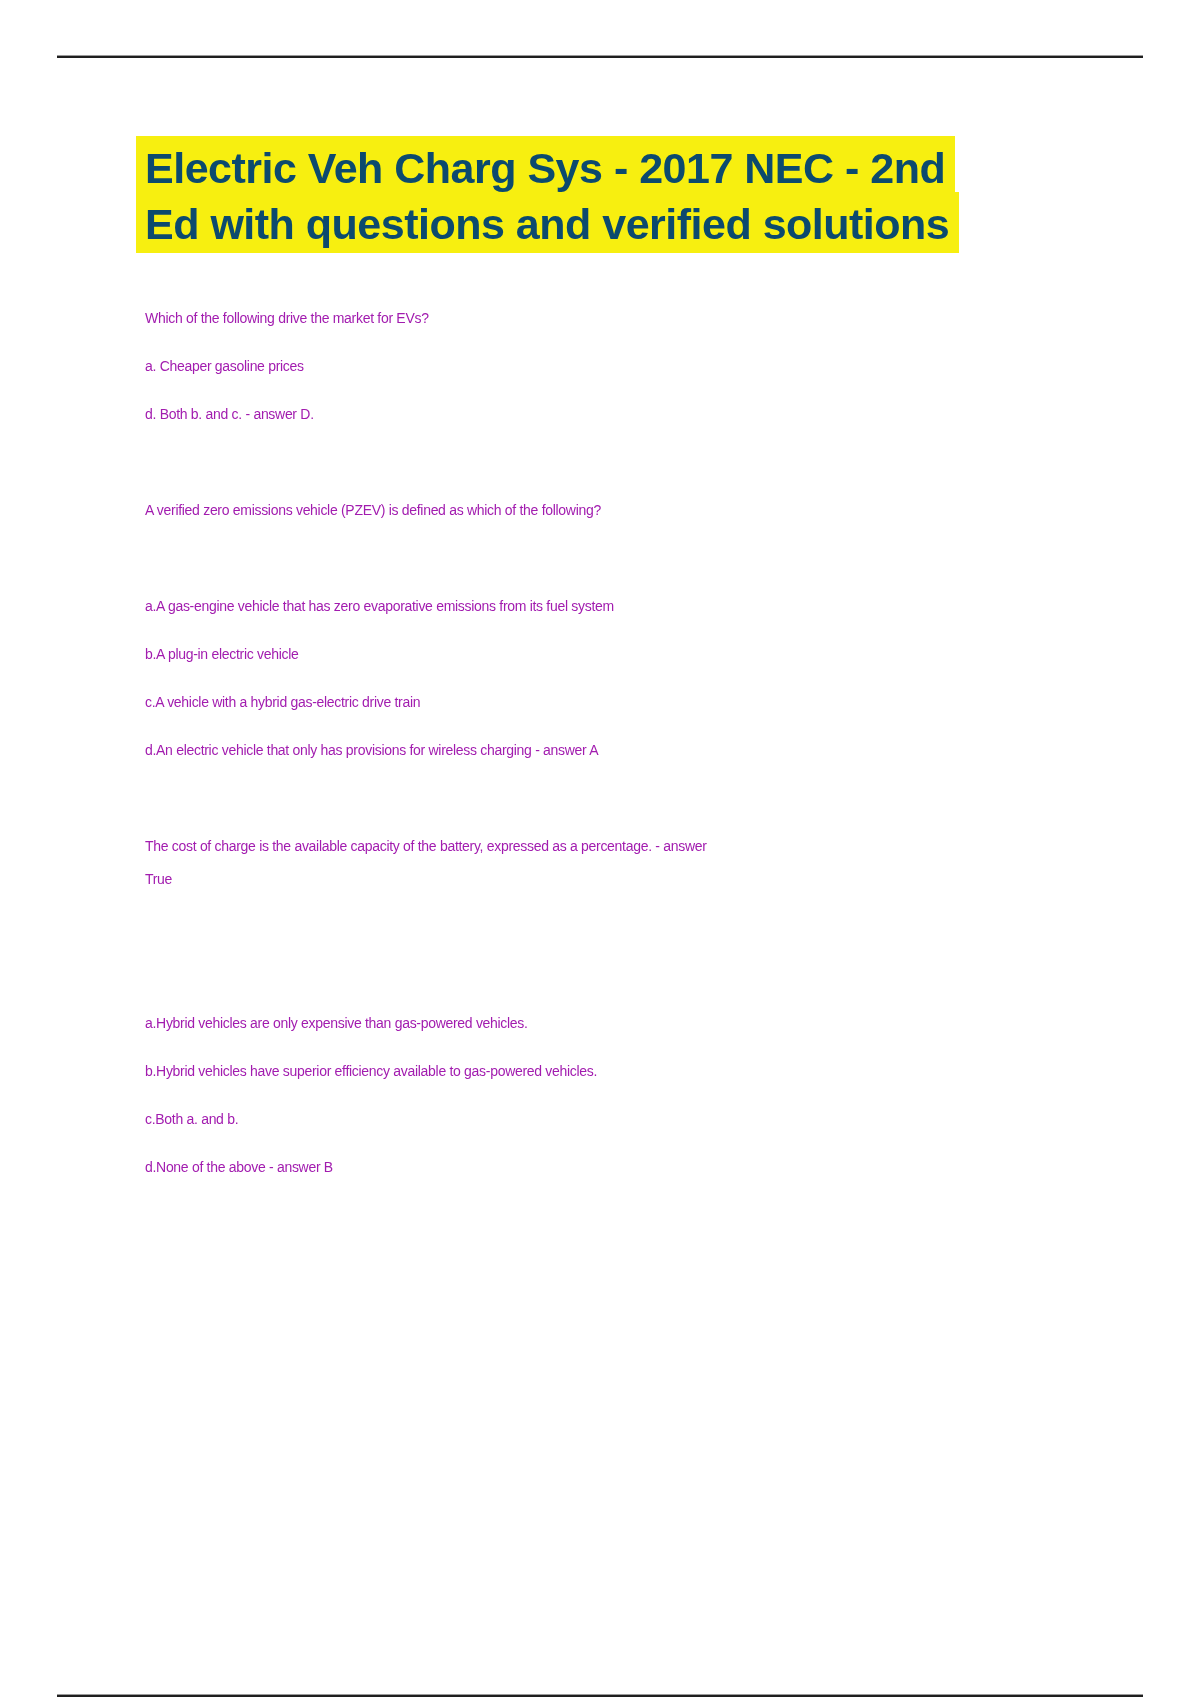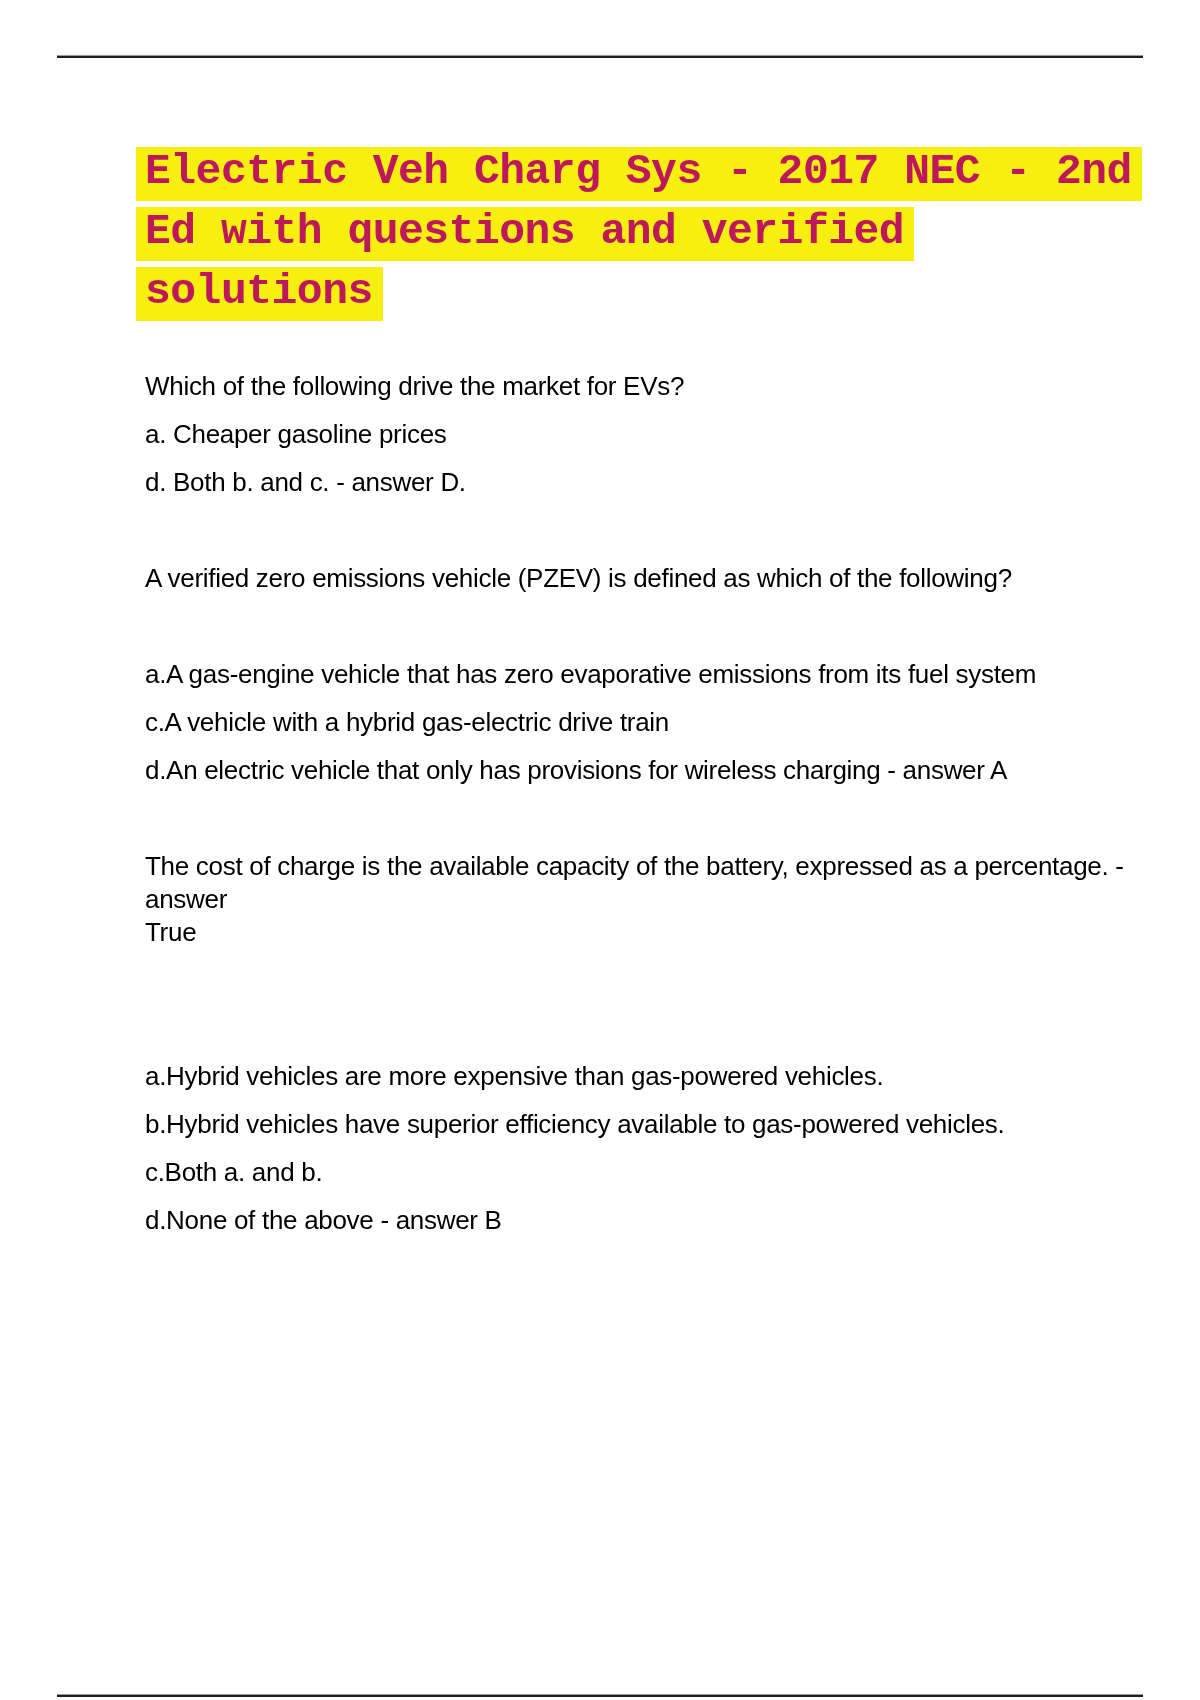--- a/index.html
+++ b/index.html
@@ -41,12 +41,11 @@
   }
   .doc-title .hl {
     background: #f7ef10;
-    color: #be185d;
+    color: #0c4a6e;
     white-space: pre-line;
-    padding: 0 10px 5px 9px;
+    padding: 8px 10px 5px 9px;
     -webkit-box-decoration-break: clone;
     box-decoration-break: clone;
-    font-family: Liberation Mono, monospace;
   }
 
   p.line {

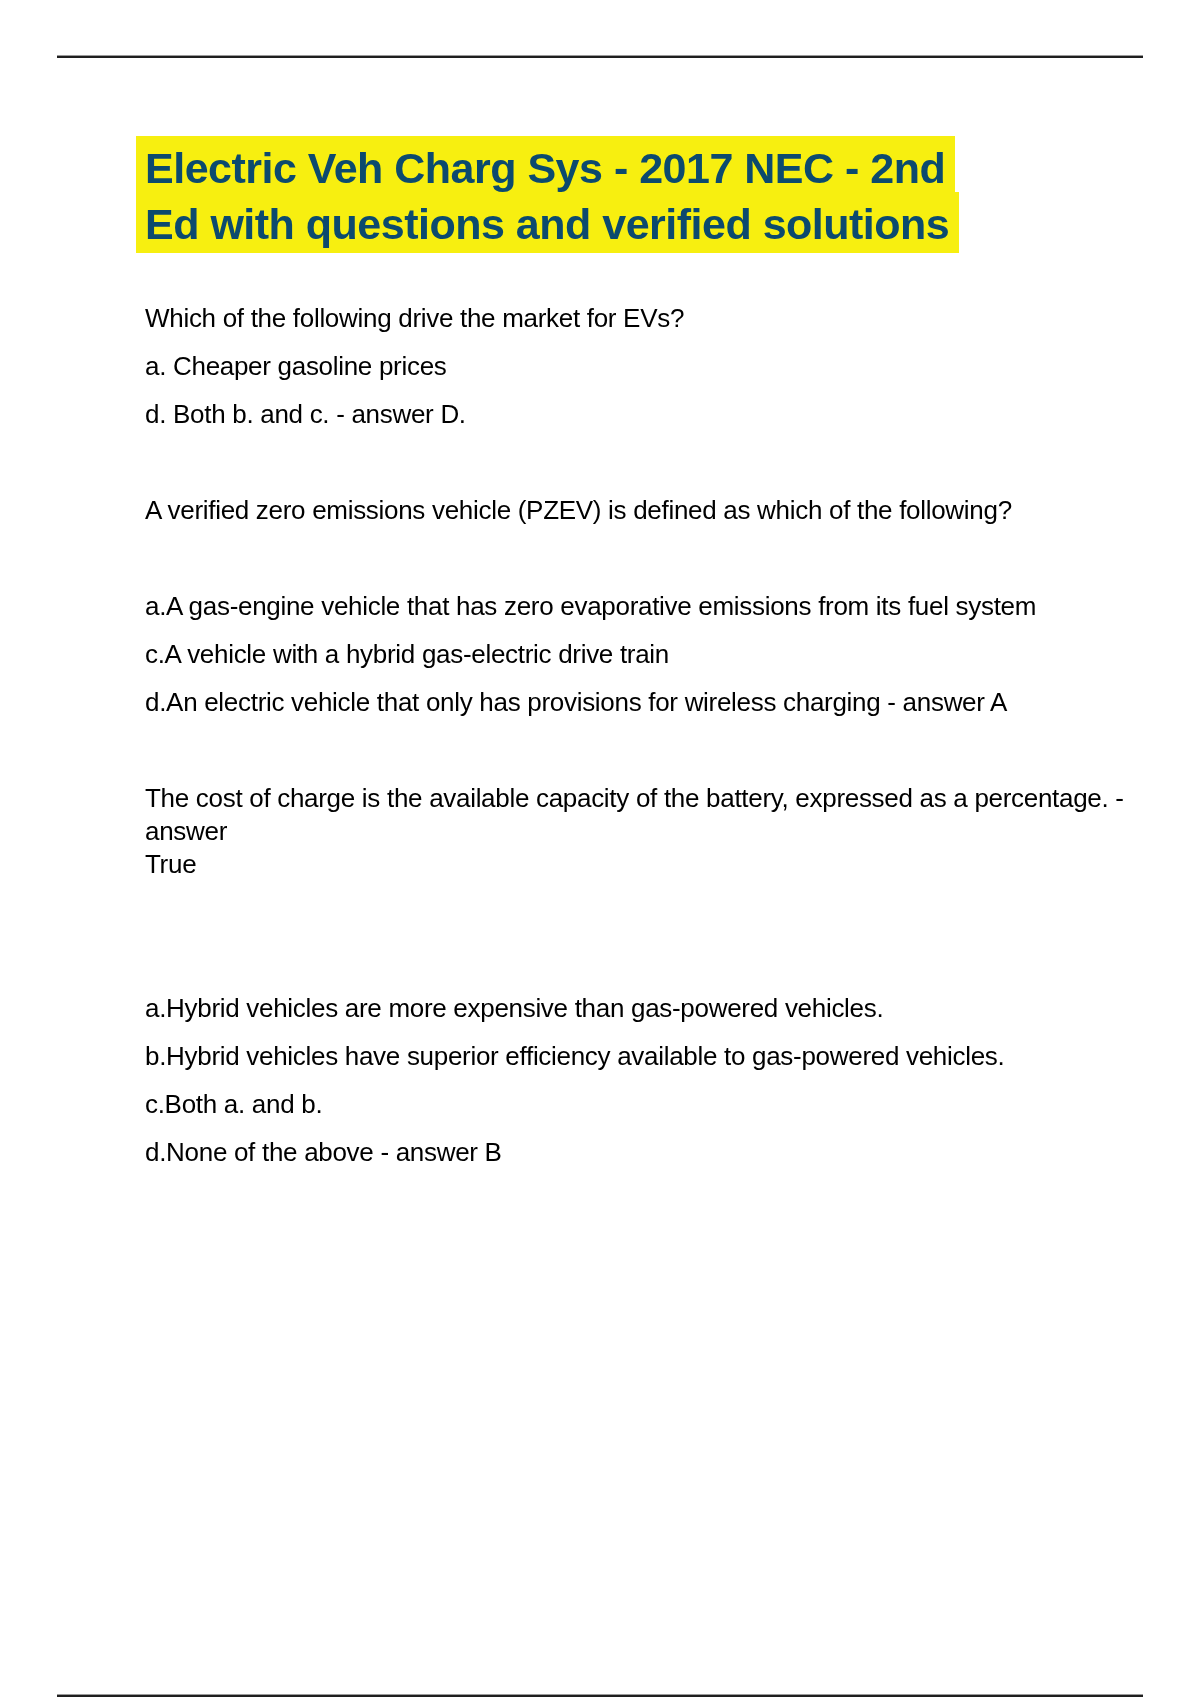--- a/index.html
+++ b/index.html
@@ -50,10 +50,10 @@
 
   p.line {
     margin: 0 0 15px 0;
-    font-size: 26px;
+    font-size: 14px;
     line-height: 33px;
     letter-spacing: -0.3px;
-    color: #000000;
+    color: #a21caf;
     white-space: pre-line;
   }
   .gap { height: 48px; }

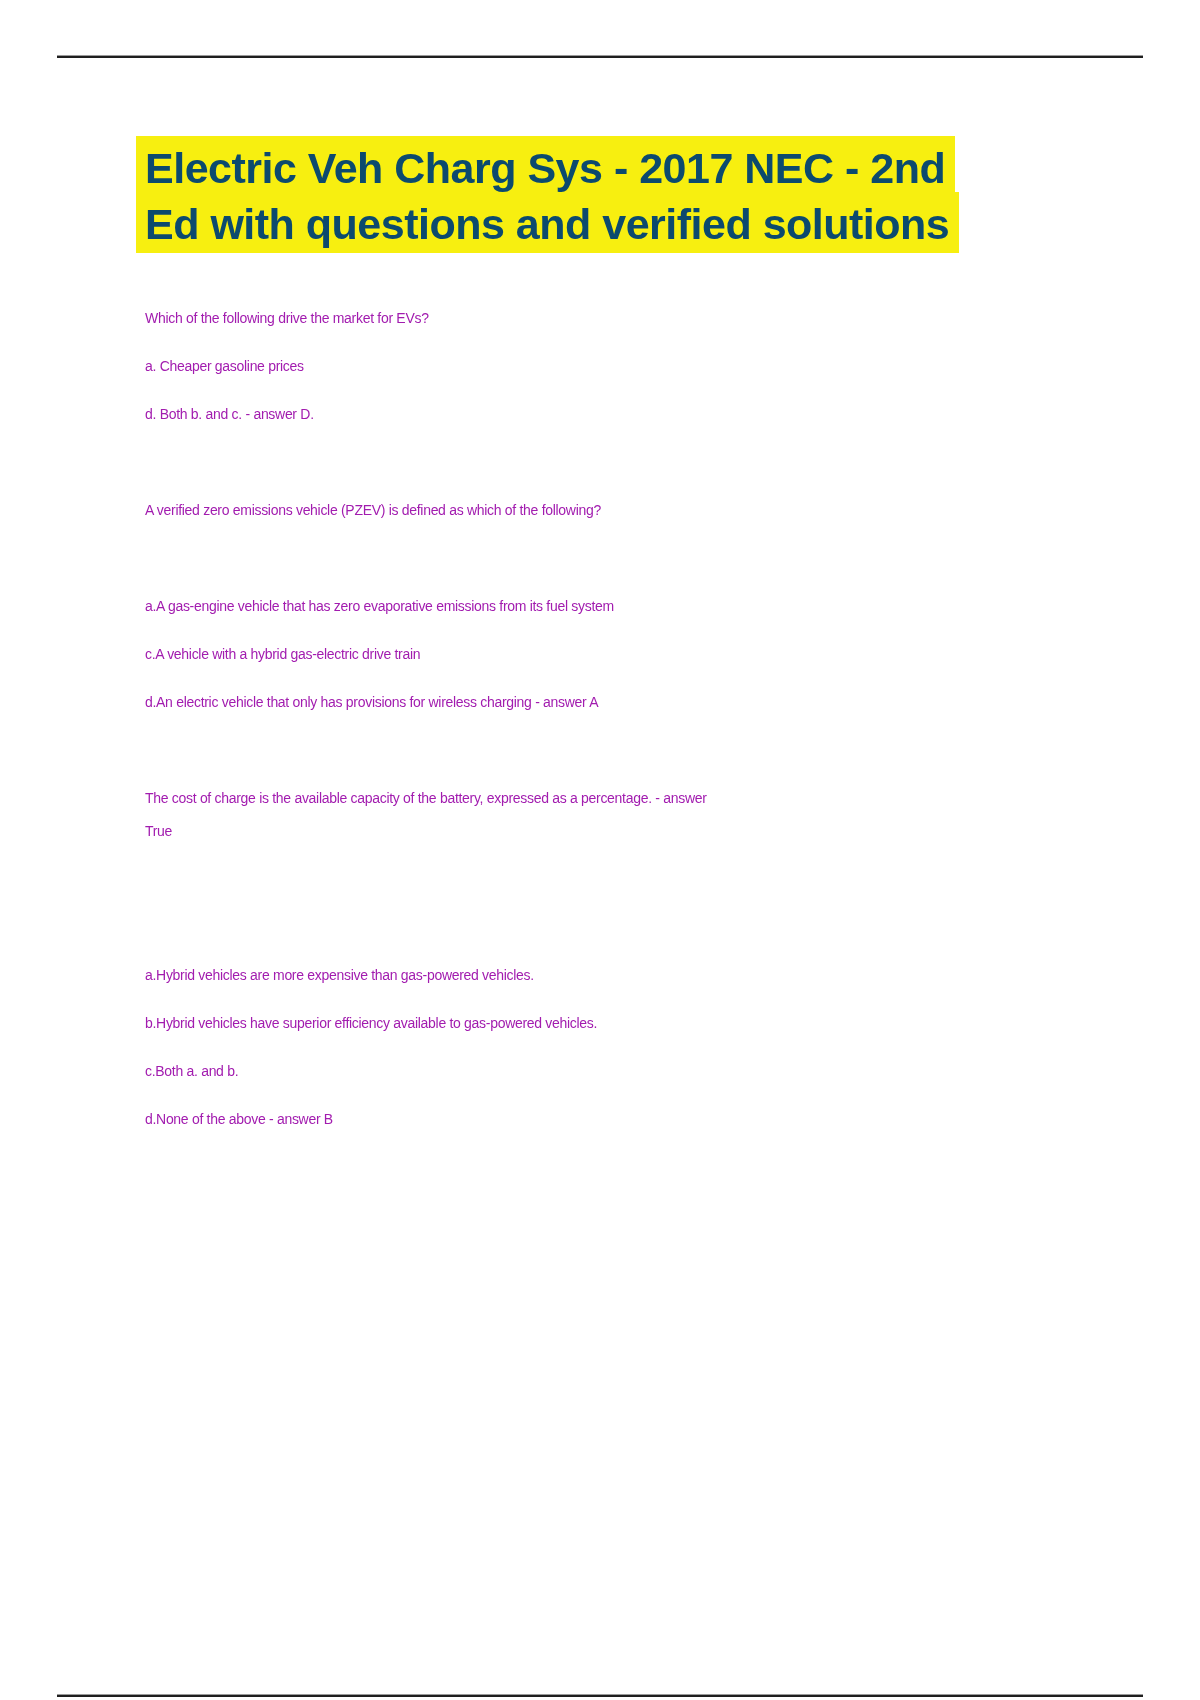--- a/index.html
+++ b/index.html
@@ -79,6 +79,7 @@
   <div class="gap"></div>
 
   <p class="line">a.A gas-engine vehicle that has zero evaporative emissions from its fuel system</p>
+  <p class="line">b.A plug-in electric vehicle</p>
   <p class="line">c.A vehicle with a hybrid gas-electric drive train</p>
   <p class="line">d.An electric vehicle that only has provisions for wireless charging - answer A</p>
 

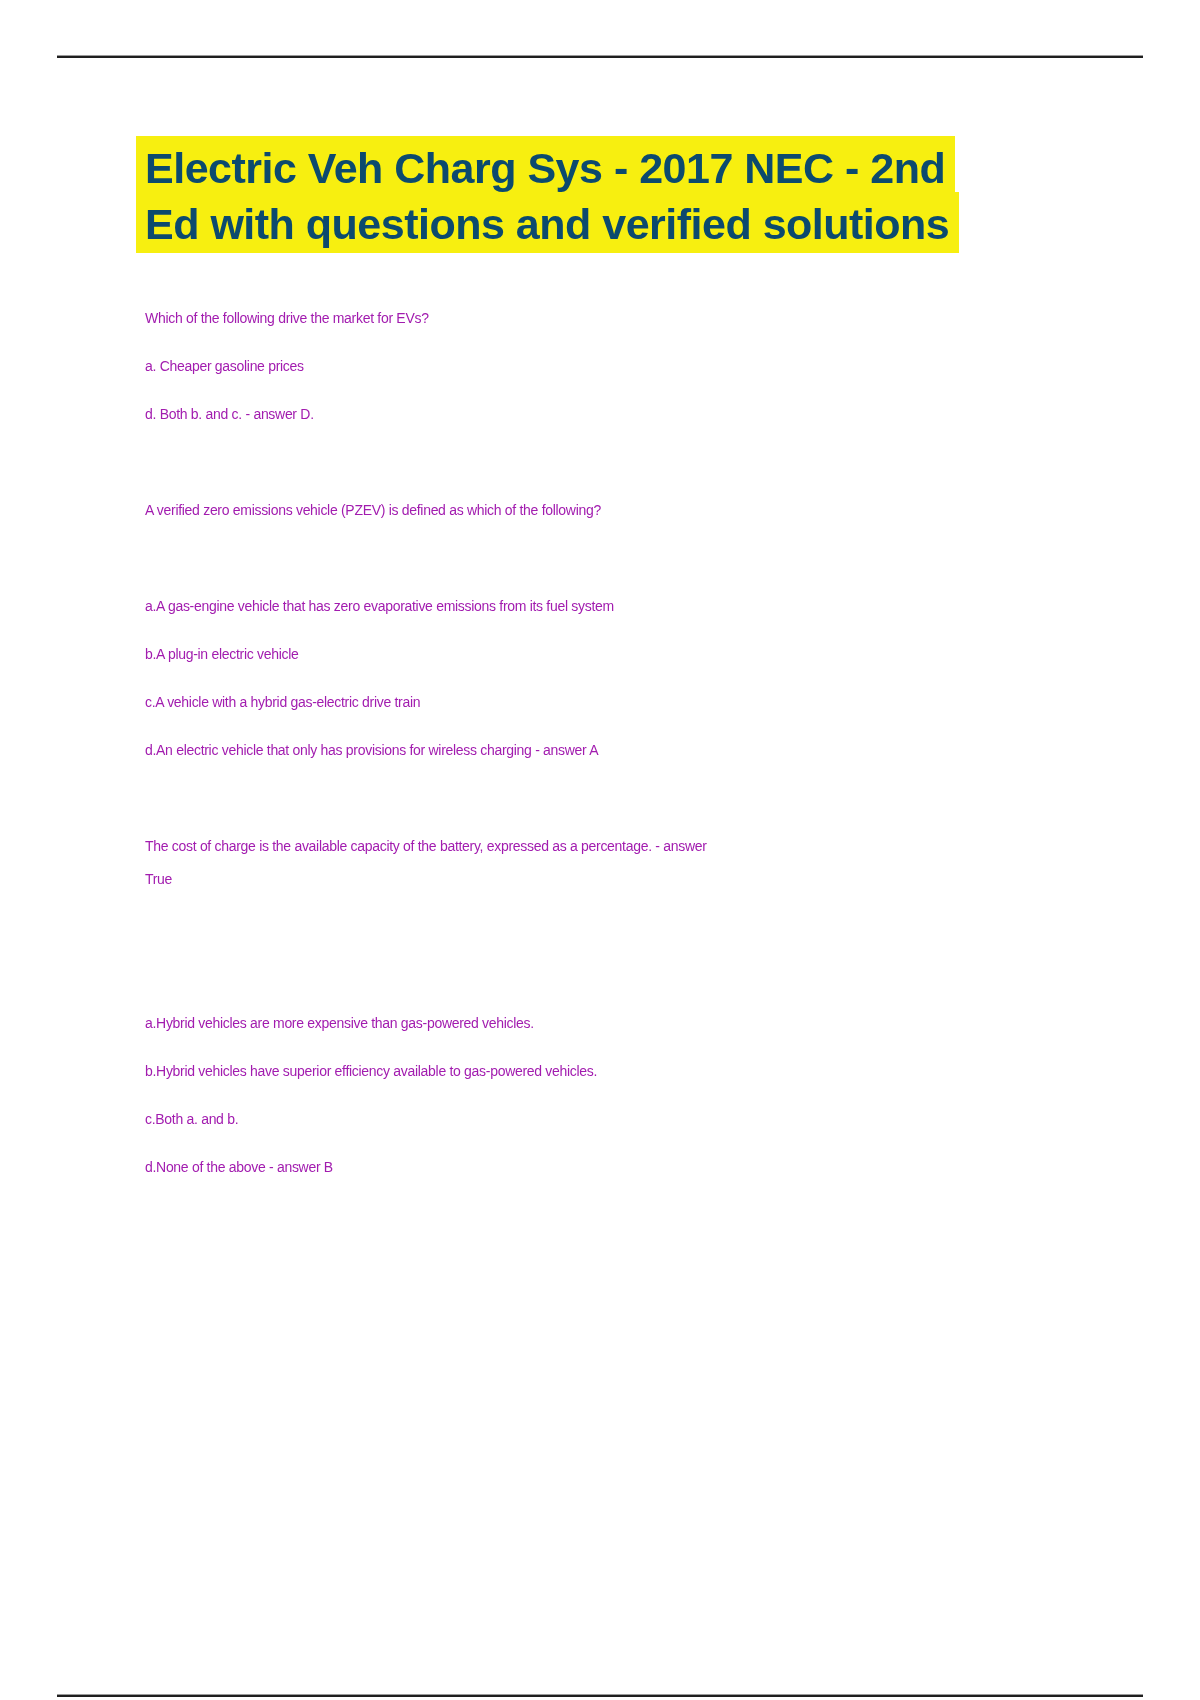--- a/index.html
+++ b/index.html
@@ -93,7 +93,7 @@
 
   <div class="gap"></div>
 
-  <p class="line">a.Hybrid vehicles are more expensive than gas-powered vehicles.</p>
+  <p class="line">a.Hybrid vehicles are only expensive than gas-powered vehicles.</p>
   <p class="line">b.Hybrid vehicles have superior efficiency available to gas-powered vehicles.</p>
   <p class="line">c.Both a. and b.</p>
   <p class="line">d.None of the above - answer B</p>

